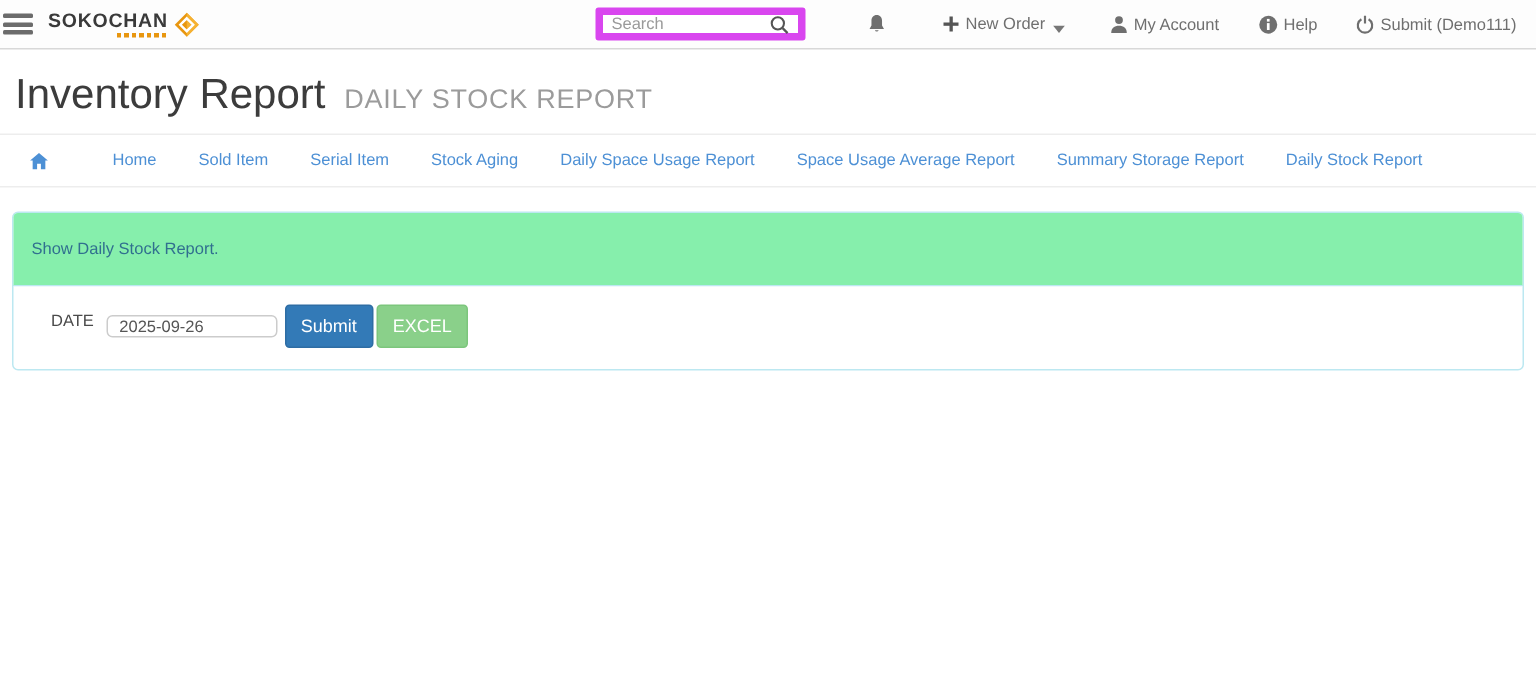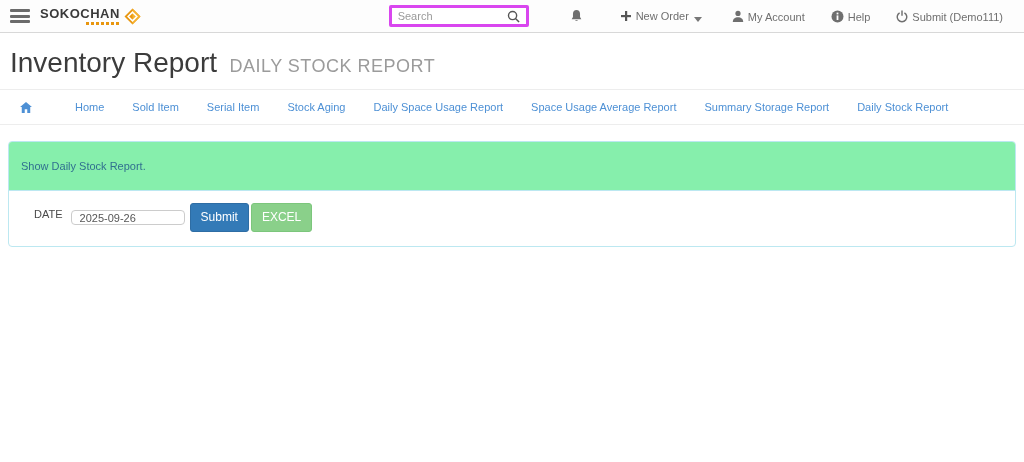--- a/index.html
+++ b/index.html
@@ -18,7 +18,7 @@
     border-bottom: 1px solid #d8d8d8;
     display: flex;
     align-items: center;
-    padding: 0 8px;
+    padding: 0 0;
   }
   .hamburger {
     width: 20px; height: 14px;

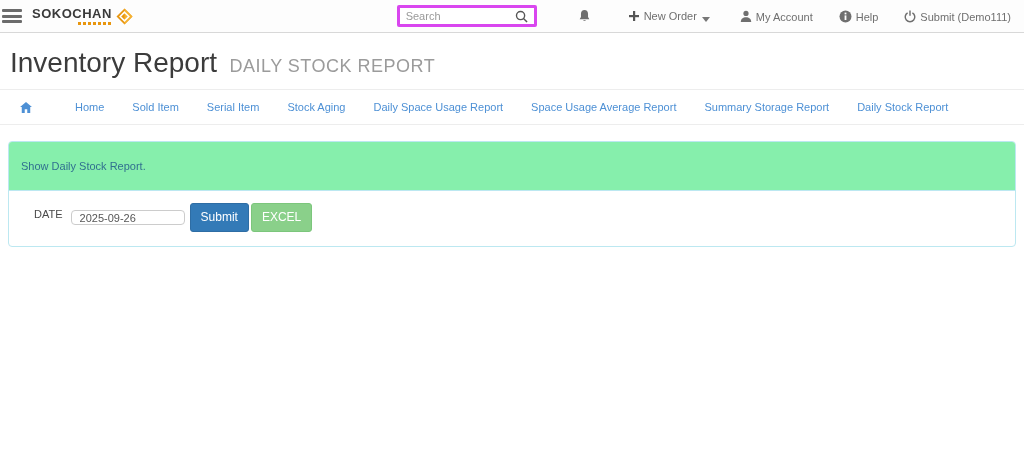--- a/index.html
+++ b/index.html
@@ -47,7 +47,7 @@
 
   .search-group {
     width: 140px; height: 22px;
-    border: 3px solid #d946ef; border-radius: 2px;
+    border: 5px solid #d946ef; border-radius: 2px;
     background: #fff;
     display: flex; align-items: center;
     margin-right: 28px;

